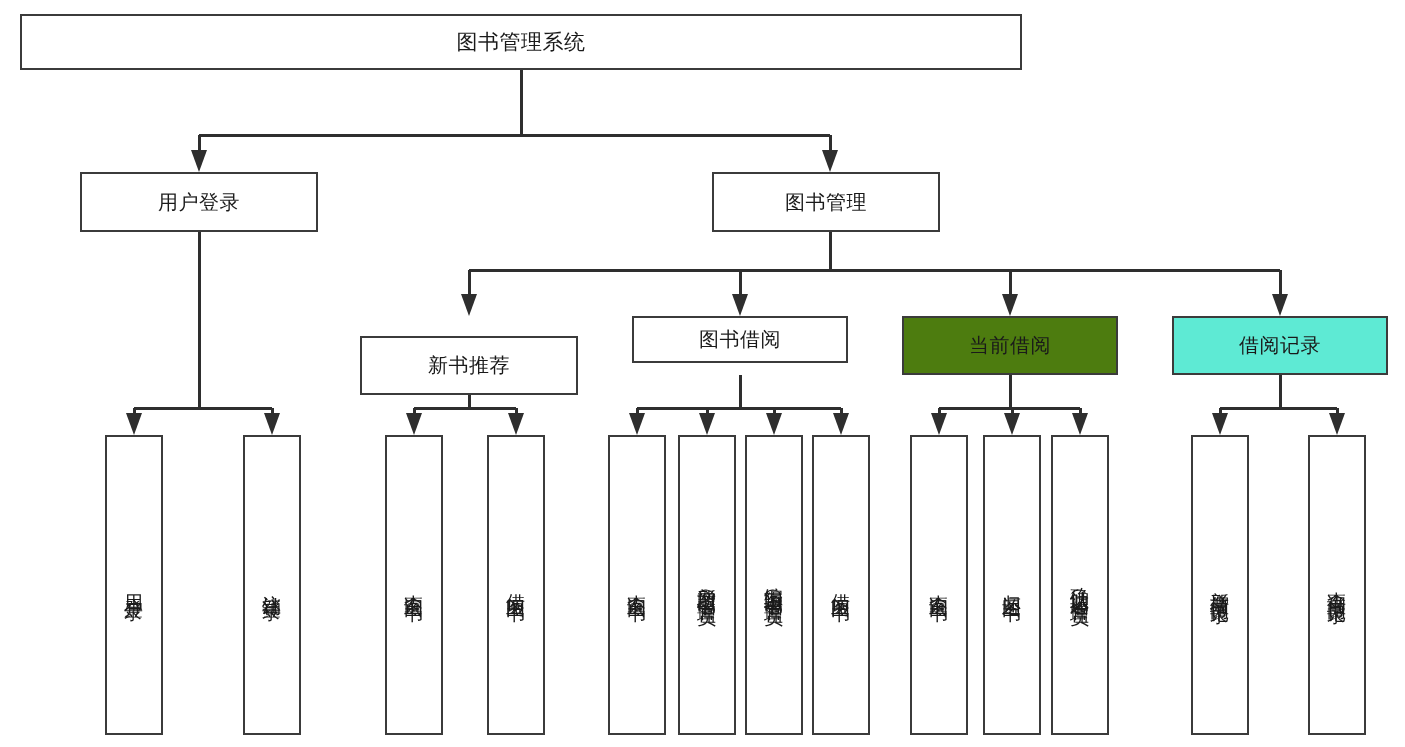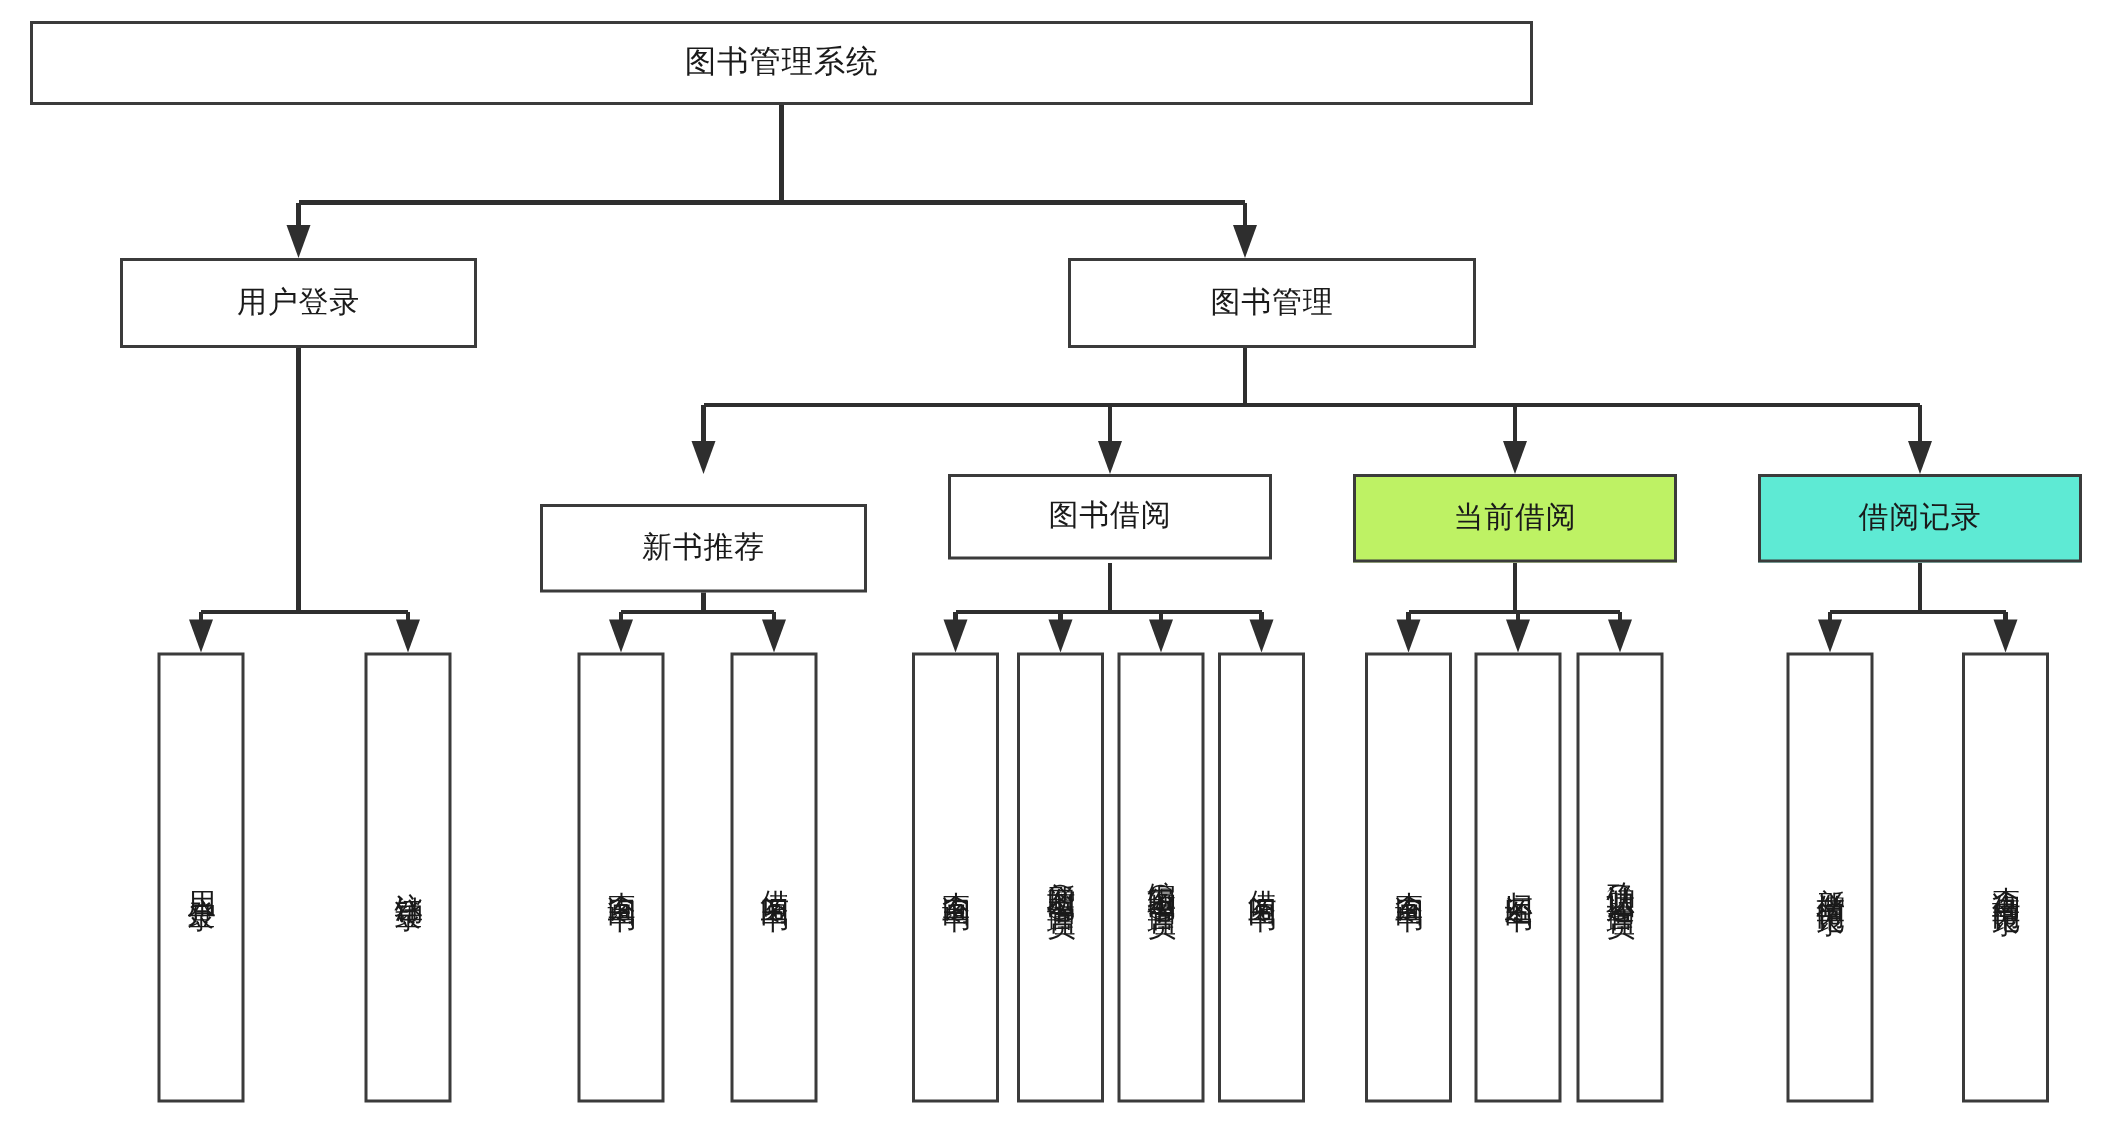--- a/index.html
+++ b/index.html
@@ -136,7 +136,7 @@
       <div class="node level1" style="left: 80px; top: 172px; width: 238px; height: 60px; border-color: rgb(59, 59, 59); background: rgb(255, 255, 255); color: rgb(26, 26, 26);">
         <span class="label">用户登录</span>
       </div>
-      <div class="node level1" style="left: 712px; top: 172px; width: 272px; height: 60px; border-color: rgb(59, 59, 59); background: rgb(255, 255, 255); color: rgb(26, 26, 26);">
+      <div class="node level1" style="left: 712px; top: 172px; width: 228px; height: 60px; border-color: rgb(59, 59, 59); background: rgb(255, 255, 255); color: rgb(26, 26, 26);">
         <span class="label">图书管理</span>
       </div>
       <div class="node level2" style="left: 360px; top: 316px; width: 218px; height: 59px; border-color: rgb(59, 59, 59); background: rgb(255, 255, 255); color: rgb(26, 26, 26); margin-top: 20px;">

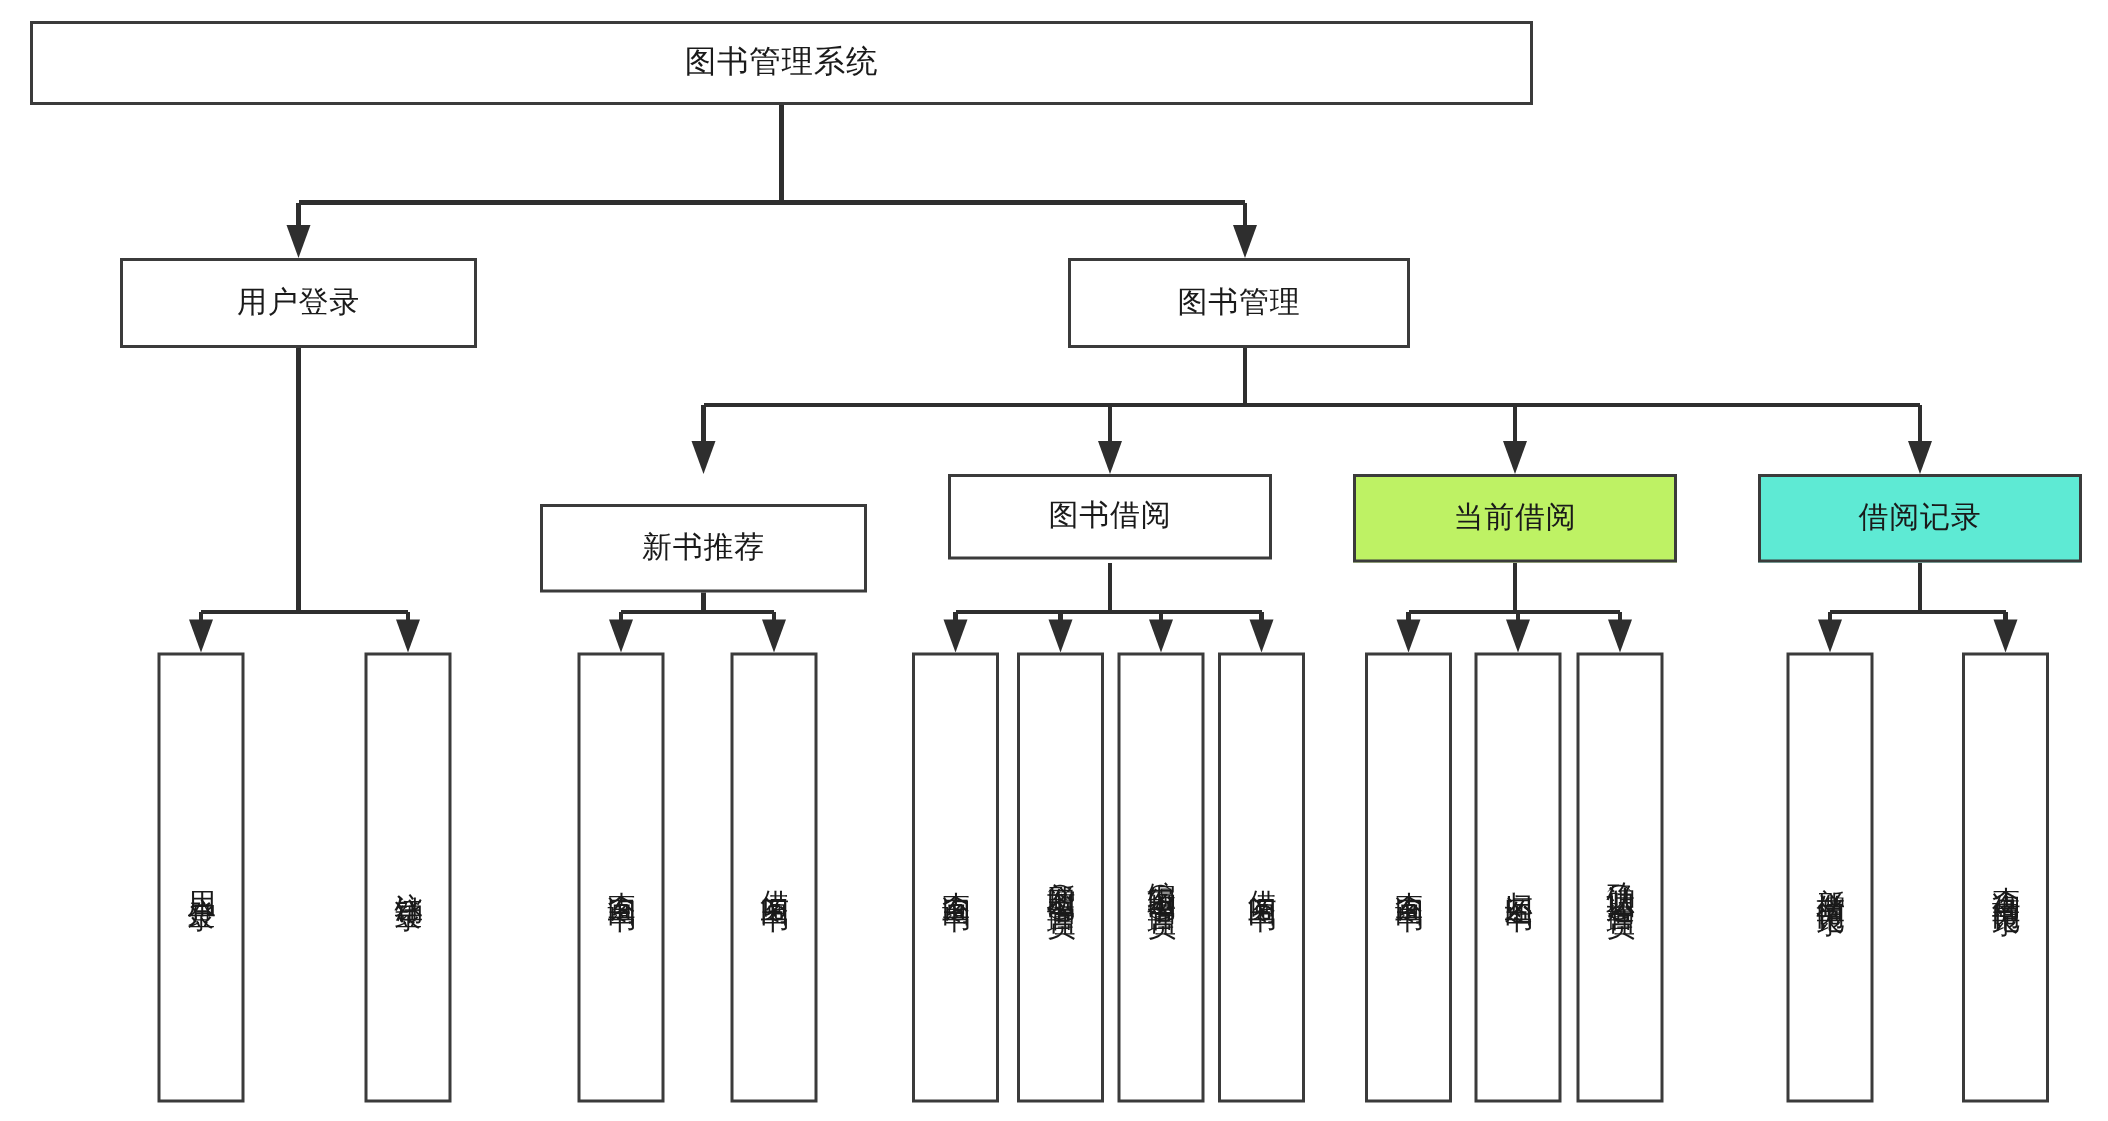--- a/index.html
+++ b/index.html
@@ -142,7 +142,7 @@
       <div class="node level2" style="left: 360px; top: 316px; width: 218px; height: 59px; border-color: rgb(59, 59, 59); background: rgb(255, 255, 255); color: rgb(26, 26, 26); margin-top: 20px;">
         <span class="label">新书推荐</span>
       </div>
-      <div class="node level2" style="left: 632px; top: 316px; width: 216px; height: 57px; border-color: rgb(59, 59, 59); background: rgb(255, 255, 255); color: rgb(26, 26, 26);">
+      <div class="node level2" style="left: 632px; top: 316px; width: 216px; height: 47px; border-color: rgb(59, 59, 59); background: rgb(255, 255, 255); color: rgb(26, 26, 26);">
         <span class="label">图书借阅</span>
       </div>
       <div class="node level2" style="left: 902px; top: 316px; width: 216px; height: 59px; border-color: rgb(59, 59, 59); background: #bef264; color: rgb(26, 26, 26);">

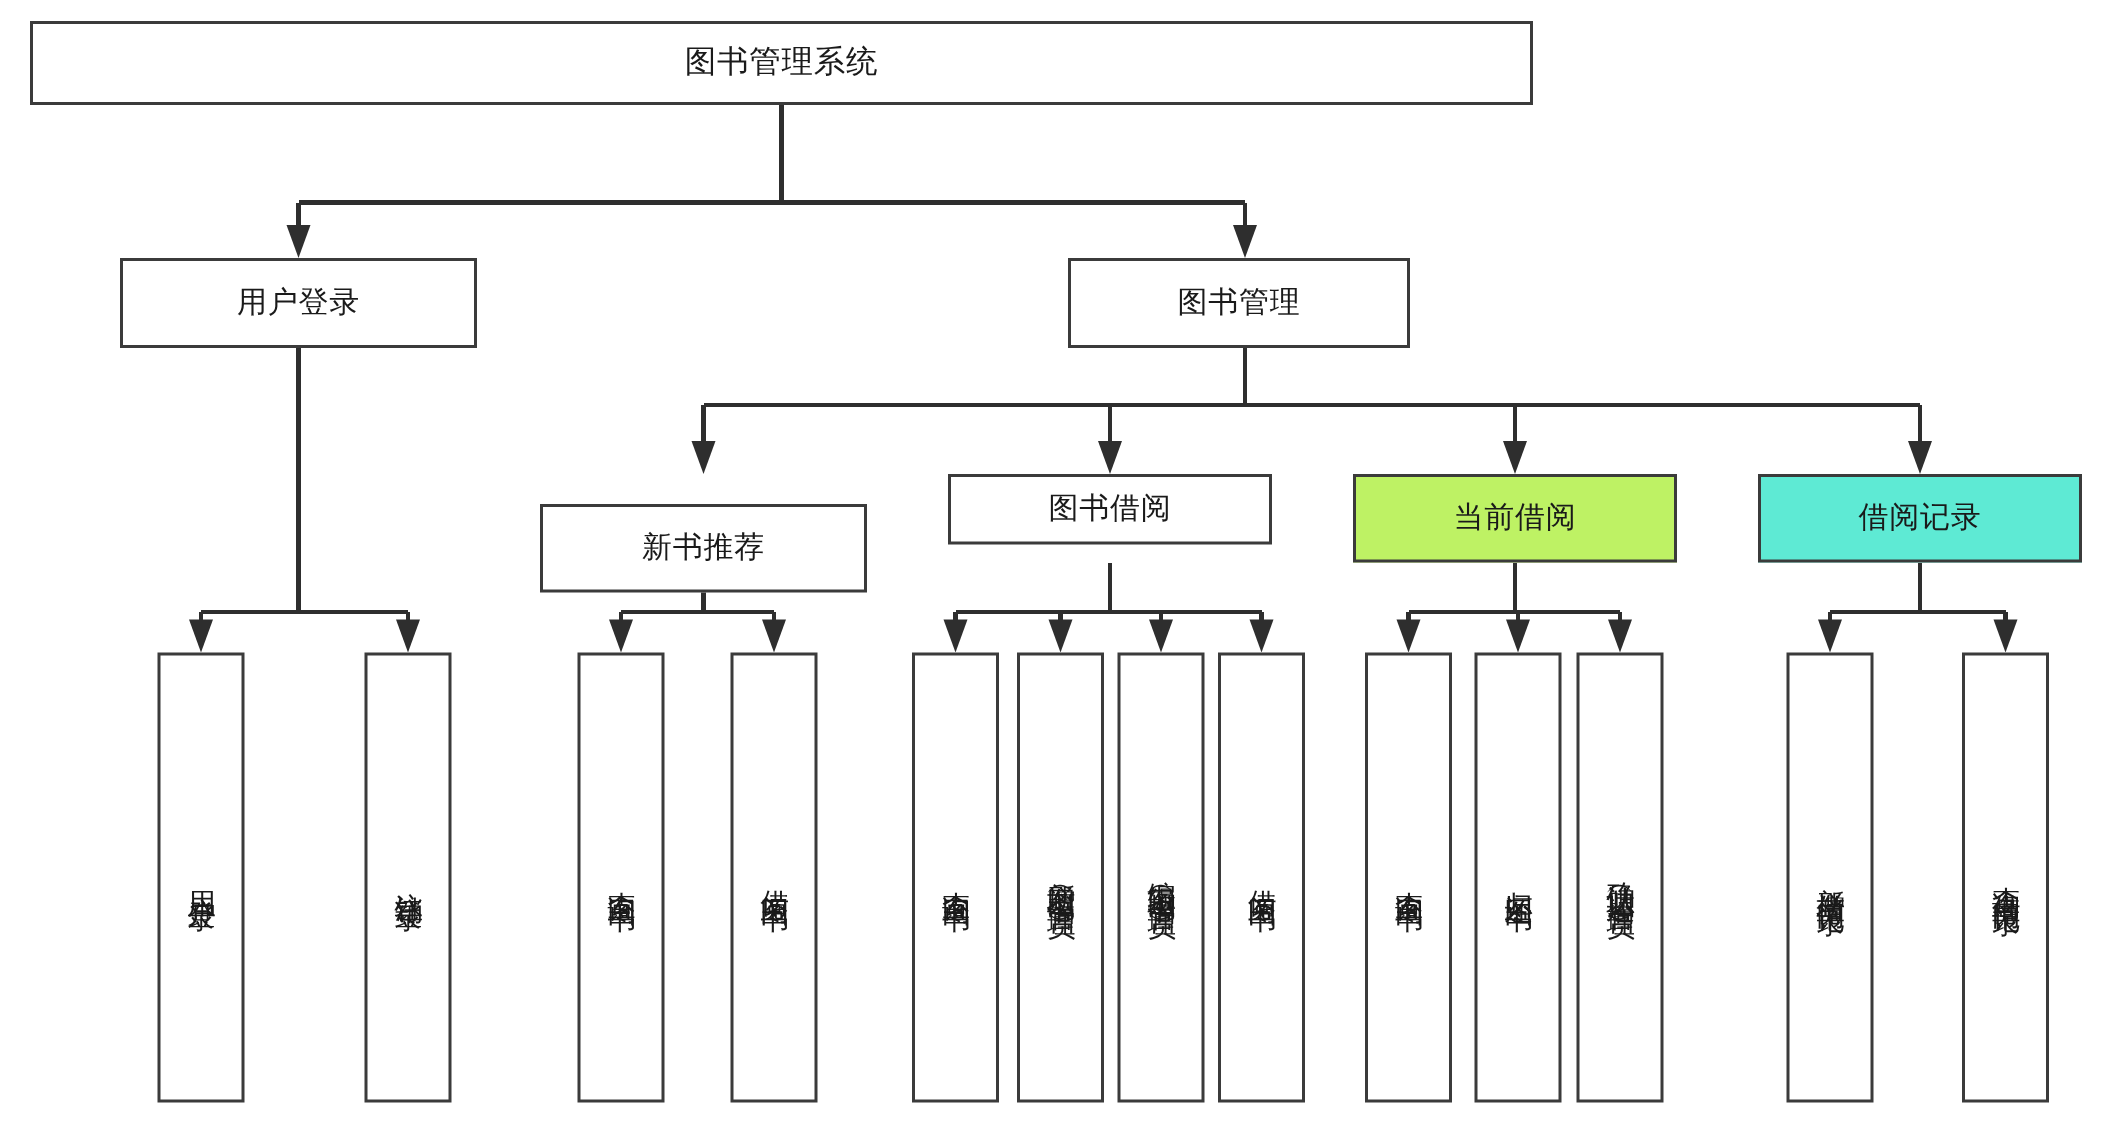--- a/index.html
+++ b/index.html
@@ -145,7 +145,7 @@
       <div class="node level2" style="left: 632px; top: 316px; width: 216px; height: 47px; border-color: rgb(59, 59, 59); background: rgb(255, 255, 255); color: rgb(26, 26, 26);">
         <span class="label">图书借阅</span>
       </div>
-      <div class="node level2" style="left: 902px; top: 316px; width: 216px; height: 59px; border-color: rgb(59, 59, 59); background: #bef264; color: rgb(26, 26, 26);">
+      <div class="node level2" style="left: 902px; top: 316px; width: 216px; height: 59px; border-color: rgb(59, 59, 59); background: #4d7c0f; color: rgb(26, 26, 26);">
         <span class="label">当前借阅</span>
       </div>
       <div class="node level2" style="left: 1172px; top: 316px; width: 216px; height: 59px; border-color: rgb(59, 59, 59); background: #5eead4; color: rgb(26, 26, 26);">

